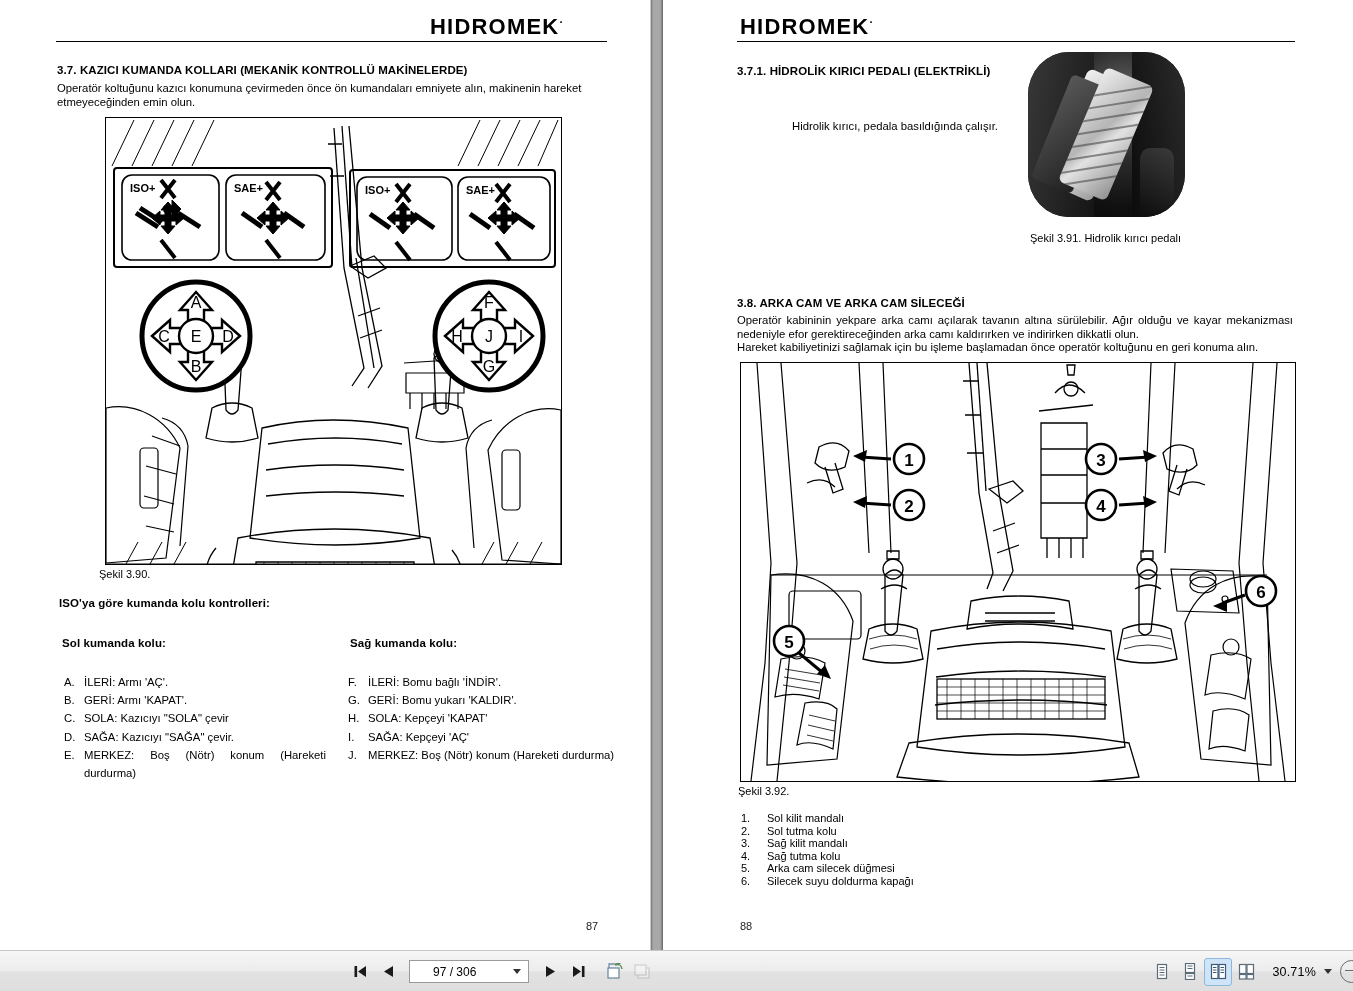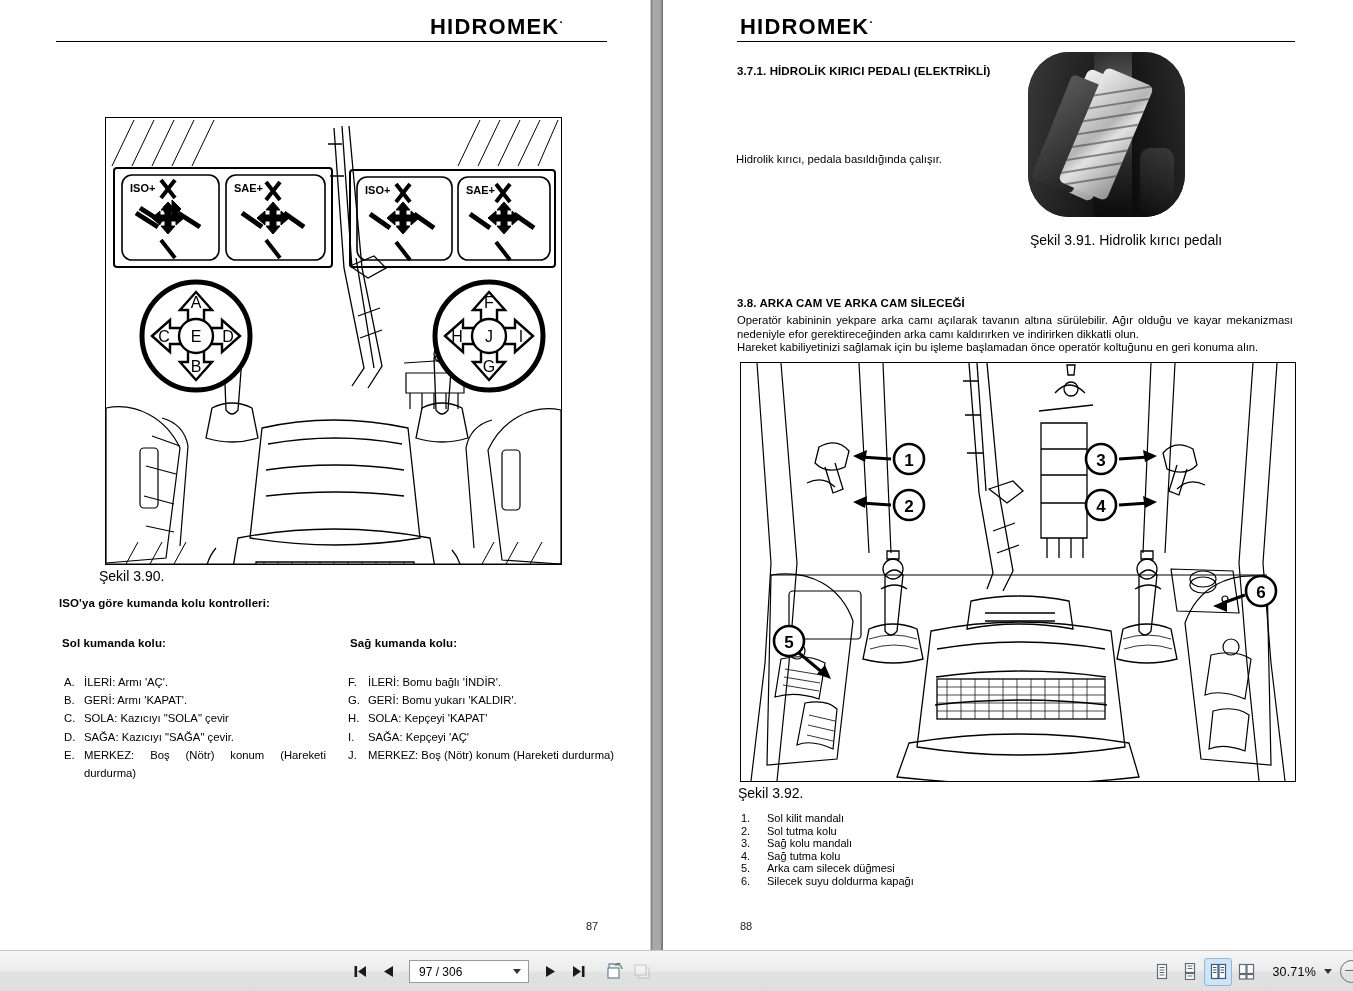--- a/index.html
+++ b/index.html
@@ -90,6 +90,7 @@
       </div>
       <div class="hrule" style="left:56px;top:41px;width:551px;"></div>
 
+      <div class="h-sec" style="position:absolute;left:57px;top:64px;width:560px;">3.7. KAZICI KUMANDA KOLLARI (MEKANİK KONTROLLÜ MAKİNELERDE)</div>
 
 
       <div class="fig" style="left:105px;top:117px;width:455px;height:446px;">

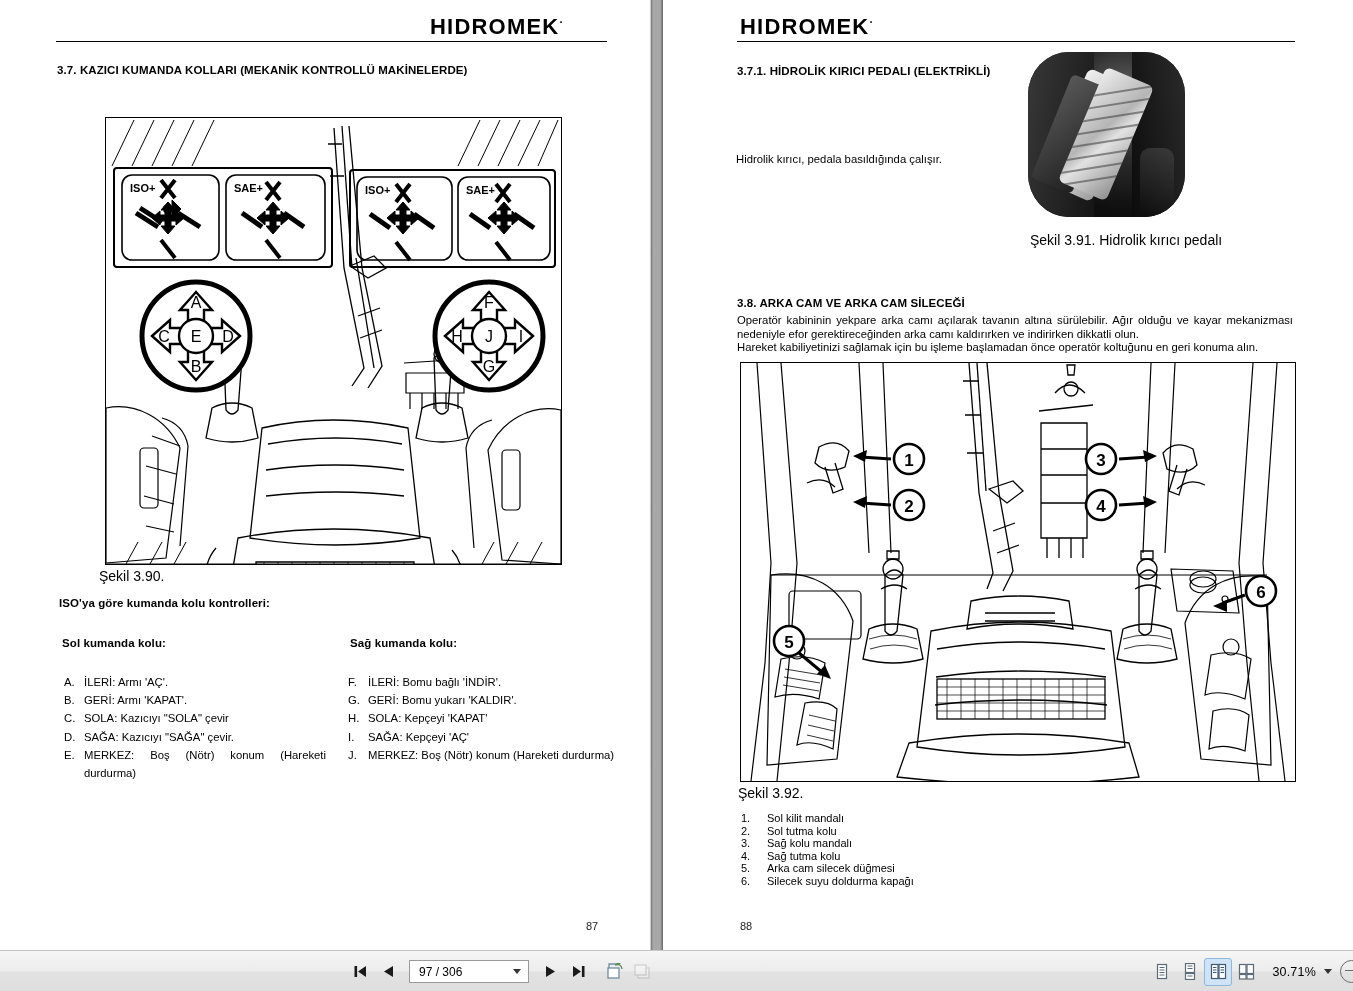--- a/index.html
+++ b/index.html
@@ -92,6 +92,7 @@
 
       <div class="h-sec" style="position:absolute;left:57px;top:64px;width:560px;">3.7. KAZICI KUMANDA KOLLARI (MEKANİK KONTROLLÜ MAKİNELERDE)</div>
 
+      <div class="body-t" style="position:absolute;left:57px;top:82px;width:552px;">Operatör koltuğunu kazıcı konumuna çevirmeden önce ön kumandaları emniyete alın, makinenin hareket etmeyeceğinden emin olun.</div>
 
       <div class="fig" style="left:105px;top:117px;width:455px;height:446px;">
         <svg width="455" height="446" viewBox="0 0 455 446">

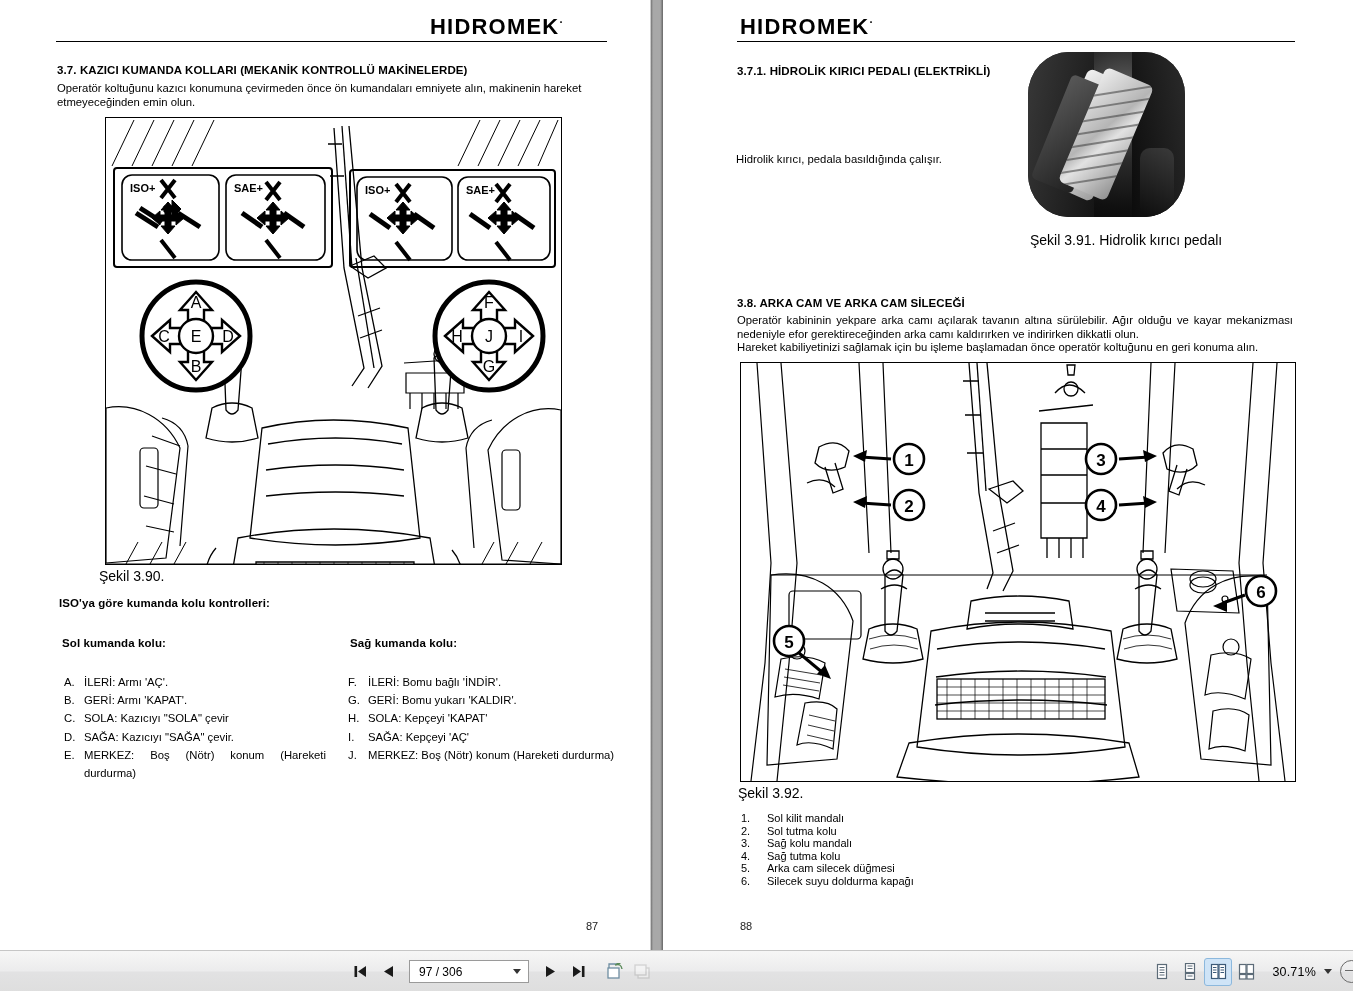--- a/index.html
+++ b/index.html
@@ -324,7 +324,7 @@
 
       <div class="h-sec" style="position:absolute;left:72px;top:65px;">3.7.1. HİDROLİK KIRICI PEDALI (ELEKTRİKLİ)</div>
 
-      <div class="body-t" style="position:absolute;left:71px;top:153px;width:262px;">Hidrolik kırıcı, pedala basıldığında çalışır.</div>
+      <div class="body-t" style="position:absolute;left:71px;top:120px;width:262px;text-align:right;">Hidrolik kırıcı, pedala basıldığında çalışır.</div>
 
       <div class="photo" style="left:363px;top:52px;width:157px;height:165px;">
         <div class="darkL" style="left:-4px;top:-4px;width:70px;height:175px;"></div>

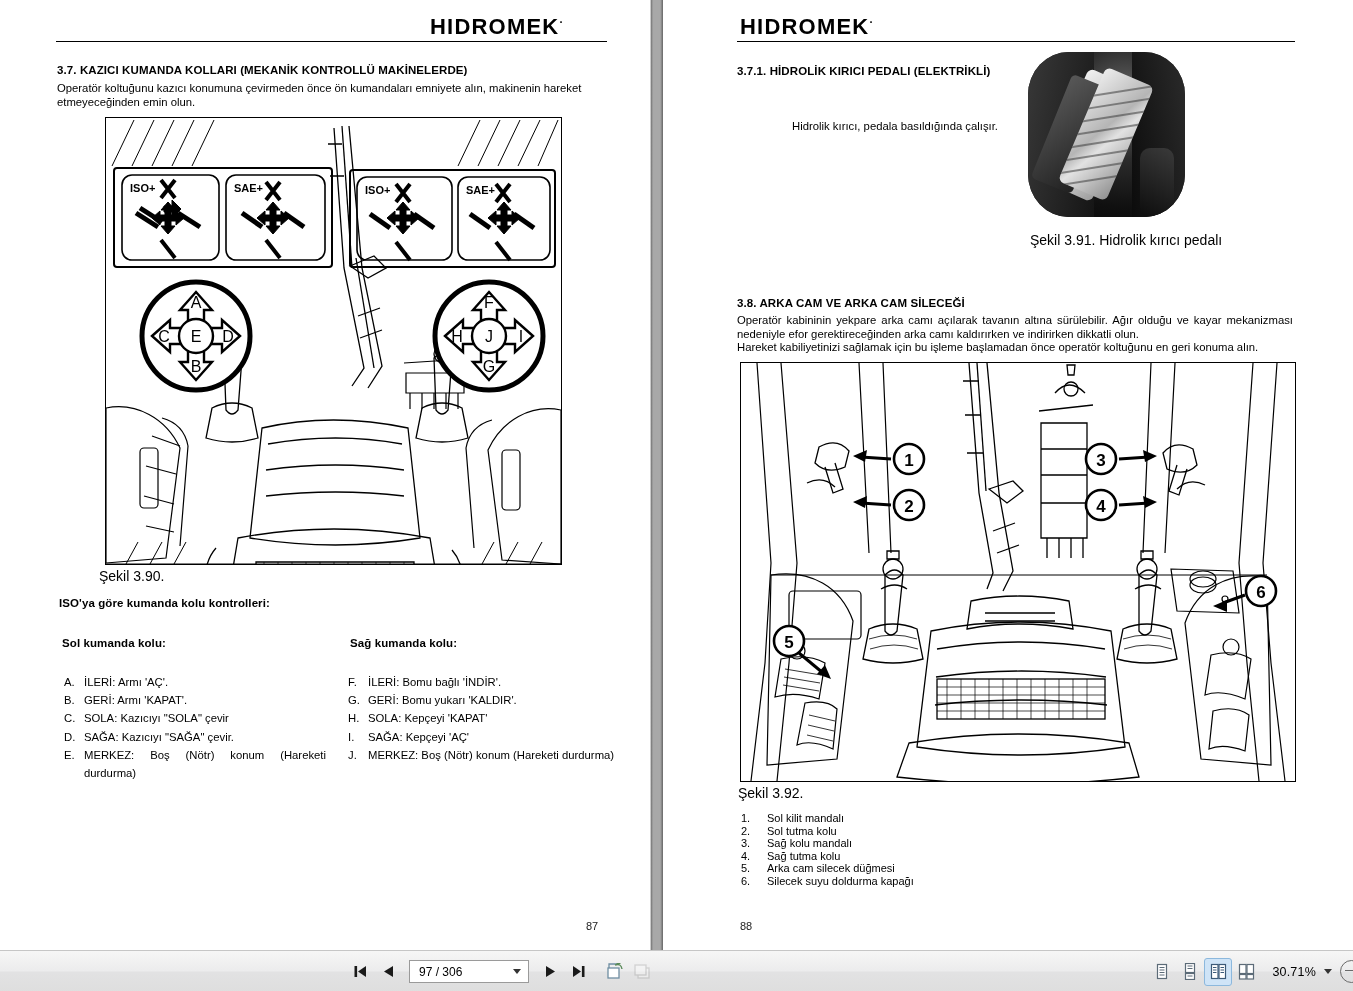--- a/index.html
+++ b/index.html
@@ -30,7 +30,7 @@
   
   .h-sec{font-weight:bold;font-size:11.5px;letter-spacing:.1px;}
   .body-t{font-size:11.3px;line-height:13.6px;}
-  .cap{font-size:14px;}
+  .cap{font-size:11px;}
   .pg-num{font-size:11px;color:#222;}
 
   .defs{font-size:11.3px;line-height:18.2px;}

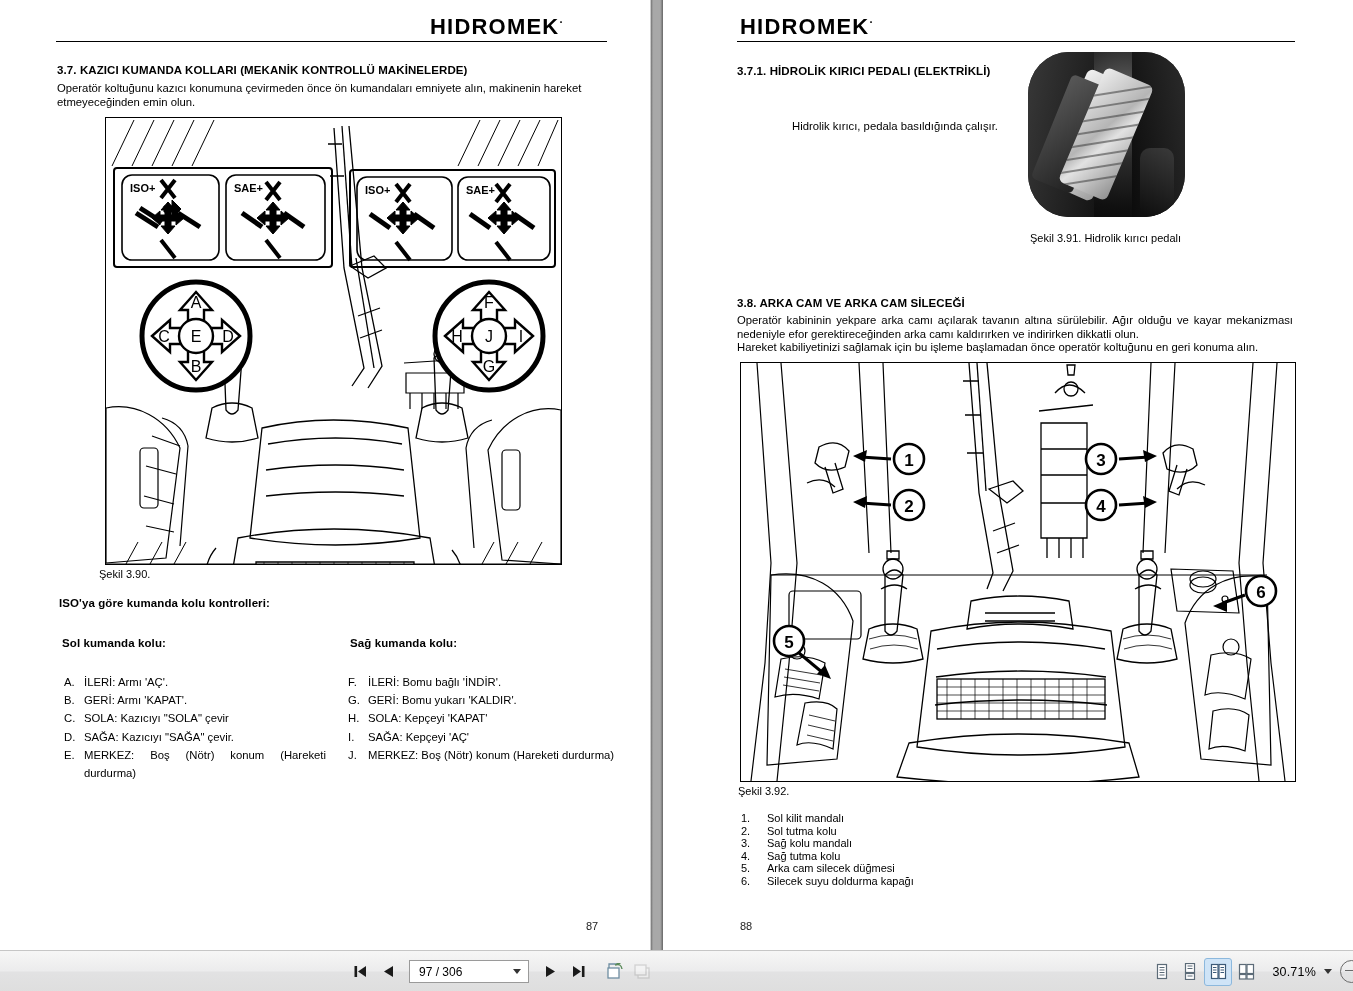--- a/index.html
+++ b/index.html
@@ -500,7 +500,7 @@
           </div>
         <div class="row">
             <span class="n">3.</span>
-            <span>Sağ kolu mandalı</span>
+            <span>Sağ kilit mandalı</span>
           </div>
         <div class="row">
             <span class="n">4.</span>

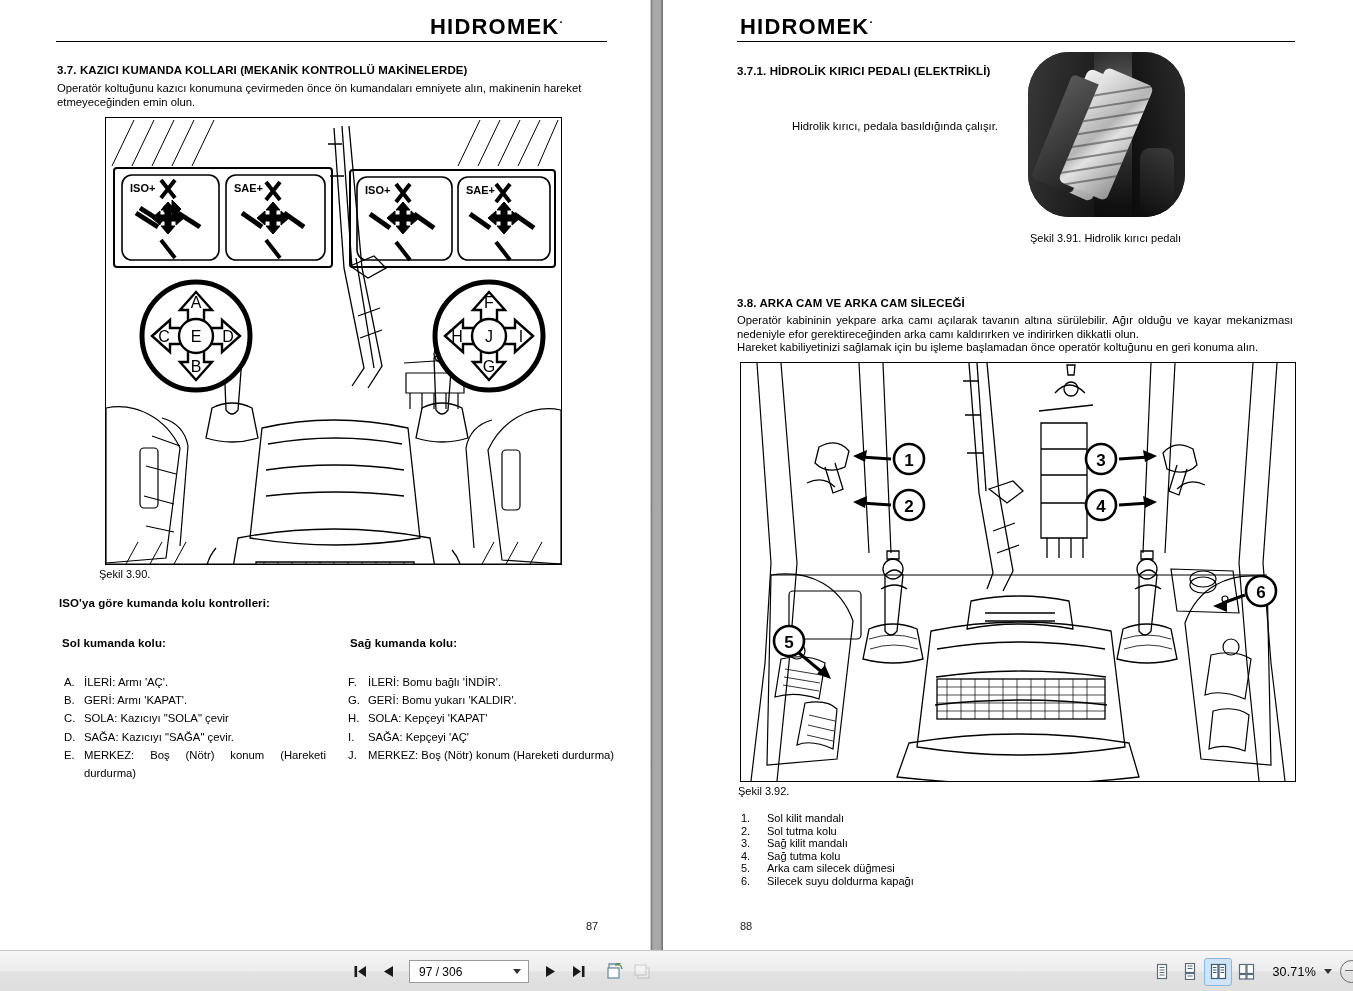--- a/index.html
+++ b/index.html
@@ -66,7 +66,7 @@
   .tbtn.dis{opacity:.35;}
   .pagebox{position:relative;width:118px;height:21px;margin:0 7px;
            border:1px solid #9a9a9a;background:#fff;display:flex;align-items:center;}
-  .pagebox input{border:0;outline:0;width:86px;margin-left:7px;font-size:12px;
+  .pagebox input{border:0;outline:0;width:86px;margin-left:21px;font-size:12px;
                  font-family:"Liberation Sans",sans-serif;color:#000;background:transparent;}
   .pagebox .cv{position:absolute;right:7px;top:8px;width:0;height:0;
                border-left:4px solid transparent;border-right:4px solid transparent;border-top:5px solid #333;}

